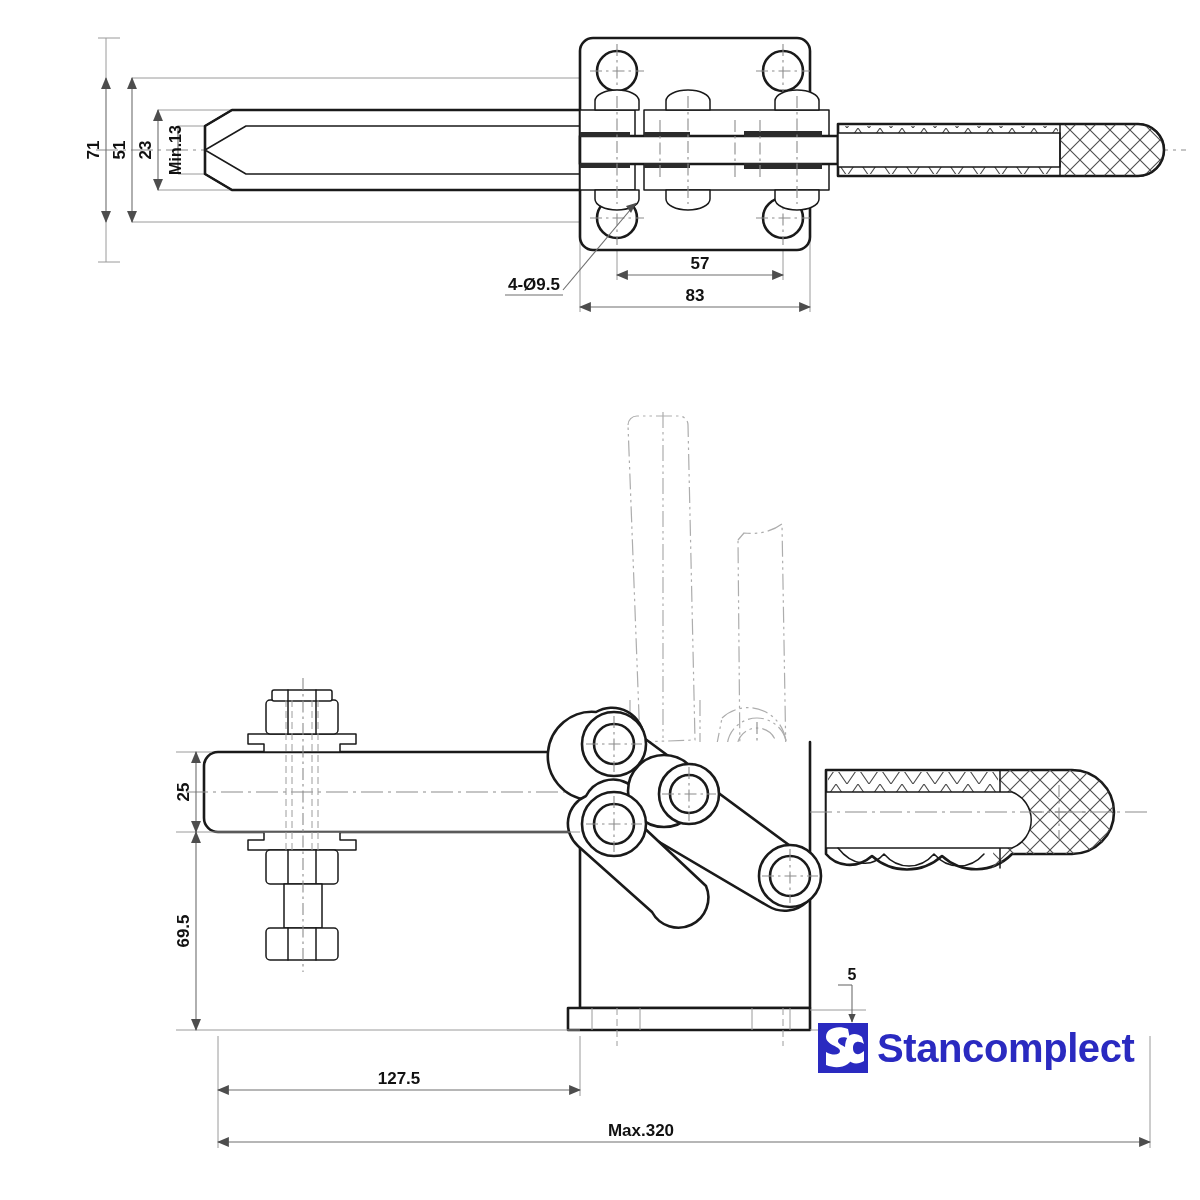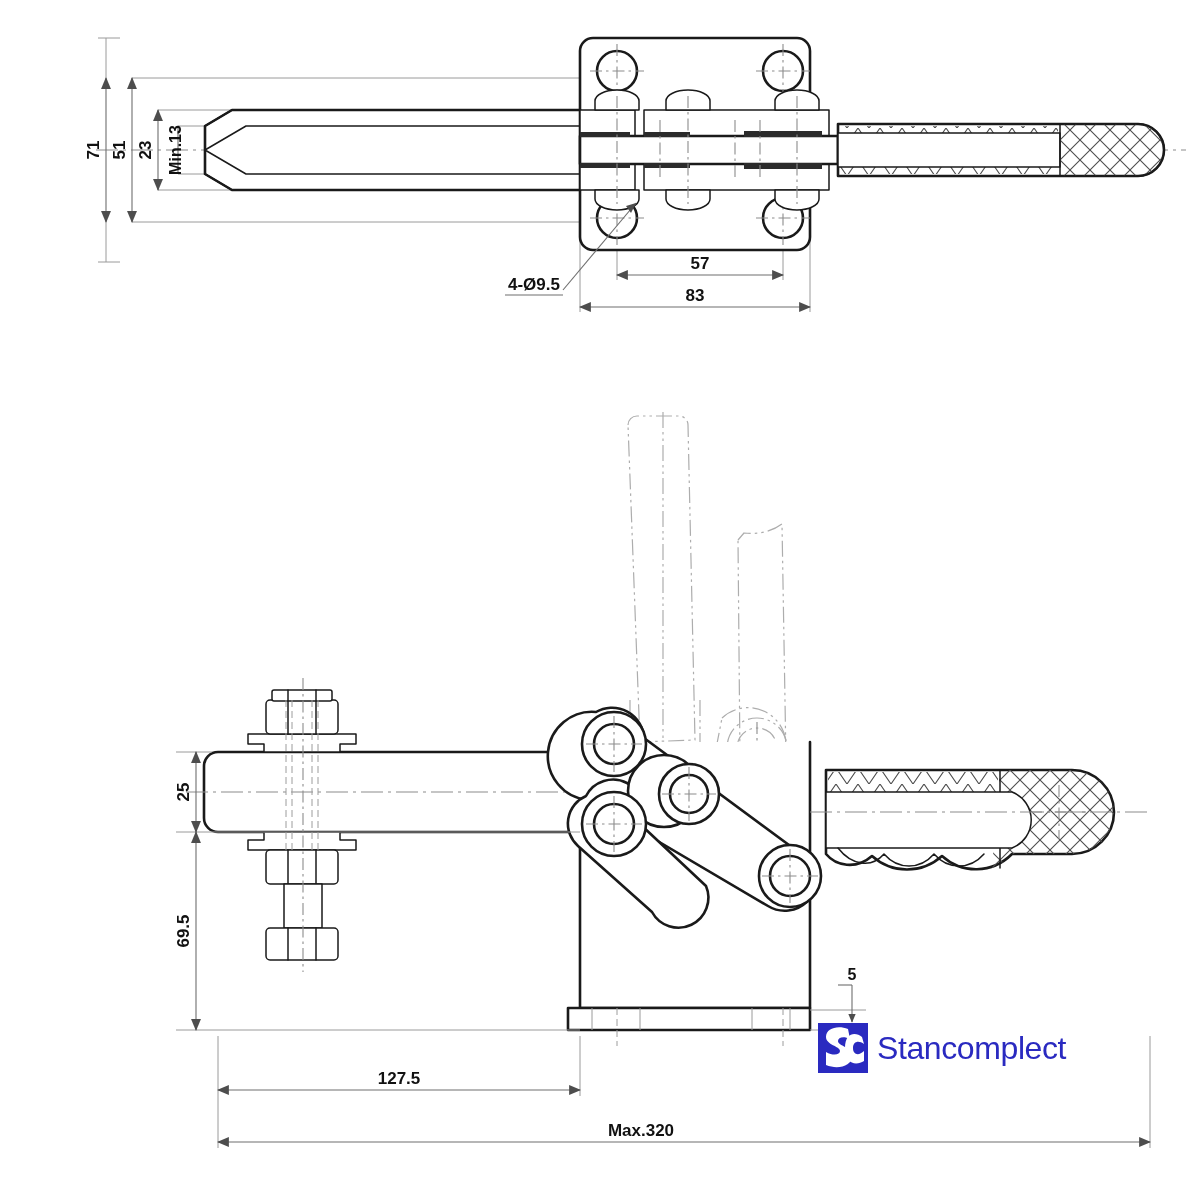--- a/index.html
+++ b/index.html
@@ -30,7 +30,7 @@
   #logo{position:absolute;left:818px;top:1023px;display:flex;align-items:center;gap:9px;}
   #logo .mark{width:50px;height:50px;background:#2a2ac0;position:relative;flex:0 0 auto;}
   #logo .mark svg{position:absolute;left:0;top:0;}
-  #logo .word{font-family:"Liberation Sans", sans-serif;font-size:32px;font-weight:normal;
+  #logo .word{font-family:"Liberation Sans", sans-serif;font-size:40px;font-weight:bold;
               color:#2a2ac0;letter-spacing:-0.4px;line-height:1;white-space:nowrap;}
 </style>
 </head>

